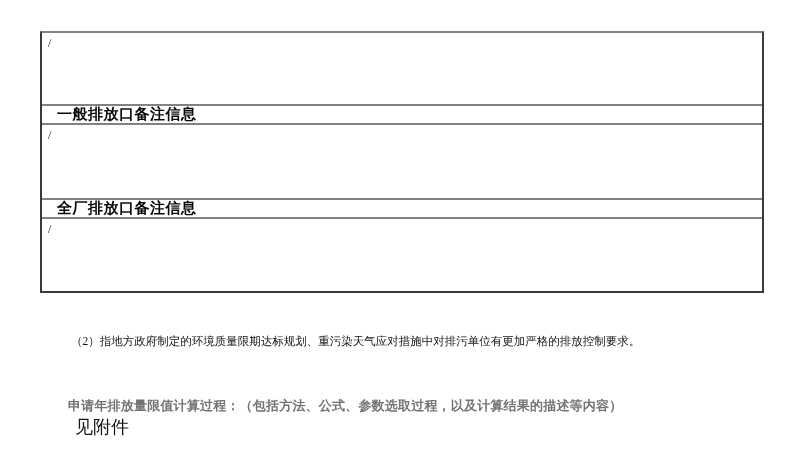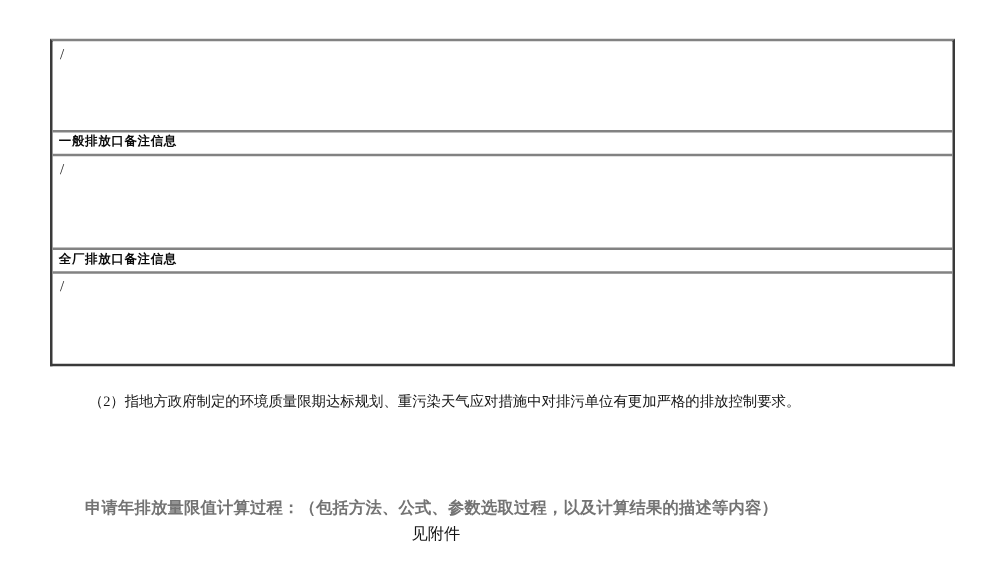--- a/index.html
+++ b/index.html
@@ -40,9 +40,9 @@
     border-bottom: 2px solid #828282;
     font-family: "Liberation Sans", "DejaVu Sans", sans-serif;
     font-weight: bold;
-    font-size: 10px;
+    font-size: 15px;
     line-height: 16px;
-    padding-left: 5px;
+    padding-left: 15px;
     color: #0a0a0a;
     letter-spacing: 0.5px;
   }

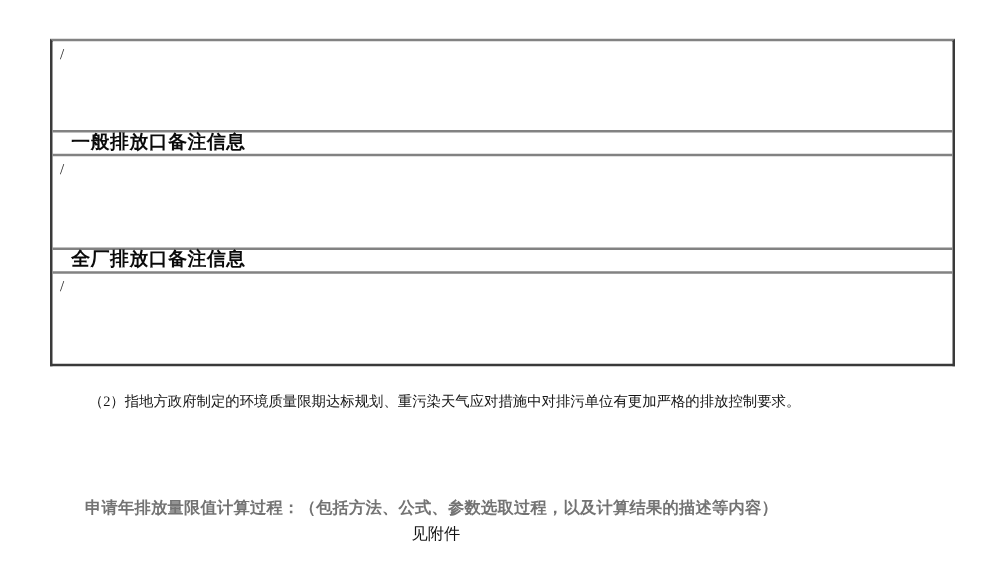--- a/index.html
+++ b/index.html
@@ -59,7 +59,7 @@
   }
   .note-line { display: block; }
   .note-label { display: inline-block; width: 25px; }
-  .note-indent { margin-left: 25px; }
+  .note-indent { margin-left: 25px; margin-top: 19px; }
 
   
   .calc {

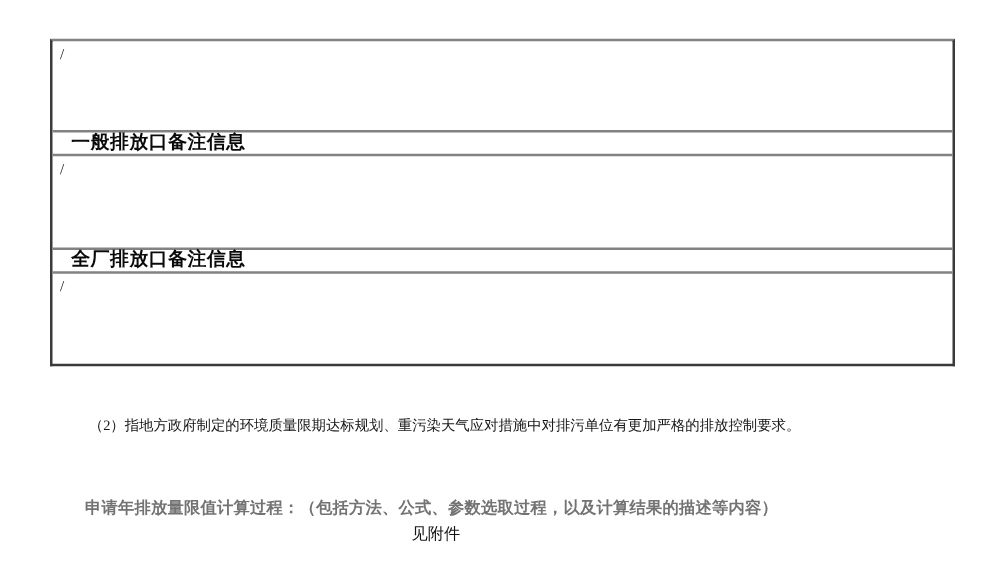--- a/index.html
+++ b/index.html
@@ -78,12 +78,11 @@
   }
   .calc-content {
     font-family: Liberation Serif, serif;
-    font-size: 13px;
+    font-size: 18px;
     line-height: 14px;
     margin-top: 7px;
     margin-left: 7px;
     color: #141414;
-    text-align: center;
   }
 </style>
 </head>

